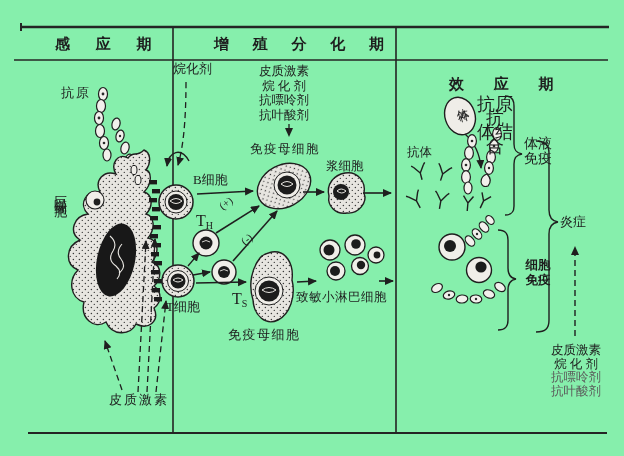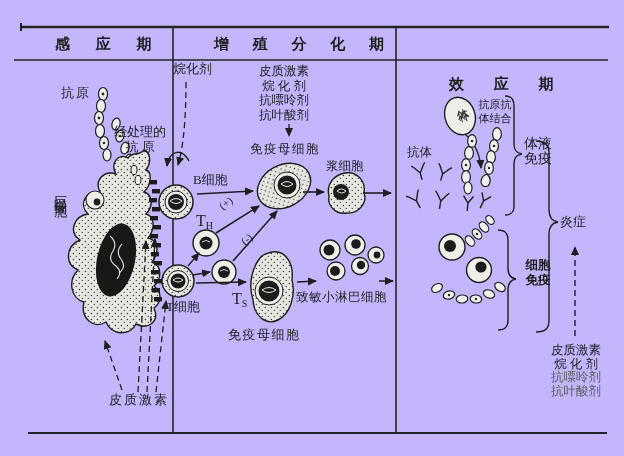--- a/index.html
+++ b/index.html
@@ -5,7 +5,7 @@
   html,body{margin:0;padding:0;background:#dedcd8;}
   .canvas{
     position:relative;width:624px;height:456px;
-    background:#c4b5fd;overflow:hidden;
+    background:#86efac;overflow:hidden;
     font-family:"Liberation Serif","DejaVu Serif",serif;
     color:#1d1d1d;
   }

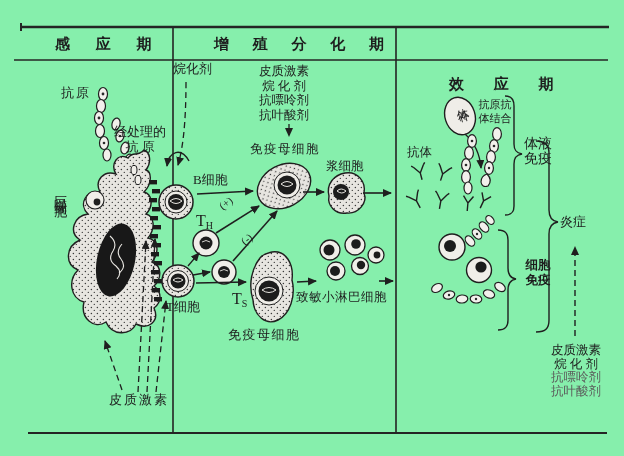--- a/index.html
+++ b/index.html
@@ -292,7 +292,7 @@
 
 <div class="lbl" style="left:407px;top:146px;font-size:12.5px;">抗体</div>
 <div class="lbl vert" style="left:452px;top:100px;font-size:12px;transform:rotate(-14deg);">补体</div>
-<div class="lbl ctr" style="left:473px;top:97px;width:44px;font-size:11px;line-height:14px;">
+<div class="lbl ctr" style="left:473px;top:97px;width:44px;font-size:18px;line-height:14px;">
   <div>抗原抗</div>
   <div>体结合</div>
 </div>

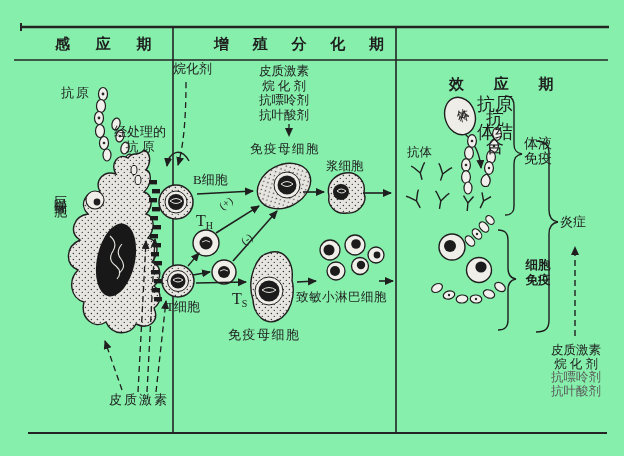--- a/index.html
+++ b/index.html
@@ -265,10 +265,6 @@
 <div class="lbl hdr" style="left:449px;top:36px;letter-spacing:13px;margin-top:40px;">效 应 期</div>
 
 <div class="lbl" style="left:61px;top:86px;font-size:13px;letter-spacing:2px;">抗原</div>
-<div class="lbl ctr" style="left:108px;top:124px;width:64px;font-size:13px;line-height:15px;">
-  <div>经处理的</div>
-  <div>抗 原</div>
-</div>
 <div class="lbl vert" style="left:53px;top:186px;font-size:13px;letter-spacing:3px;">巨噬细胞</div>
 <div class="lbl" style="left:109px;top:393px;font-size:13px;letter-spacing:2px;">皮质激素</div>
 

